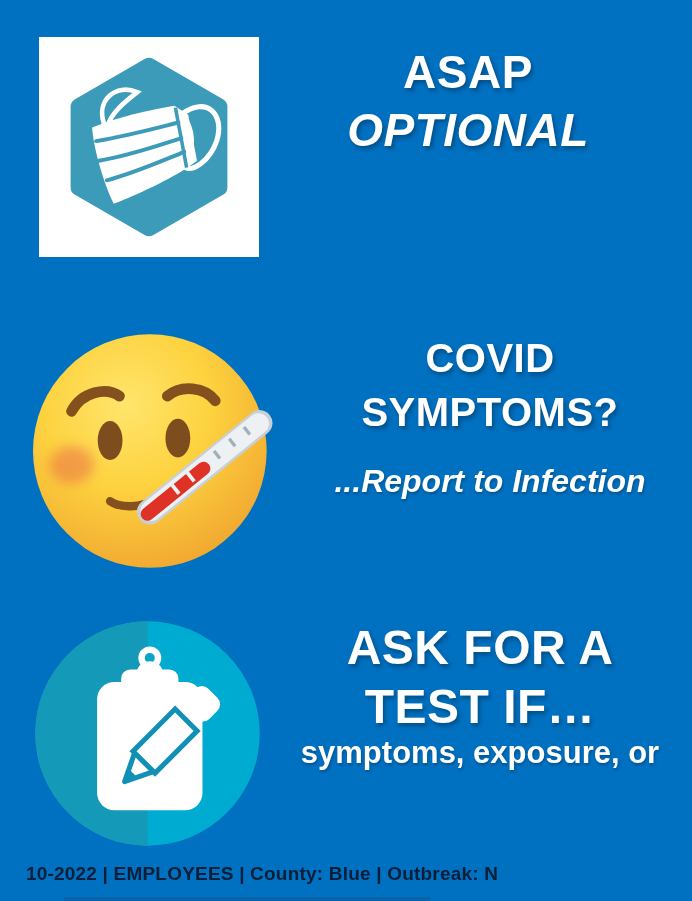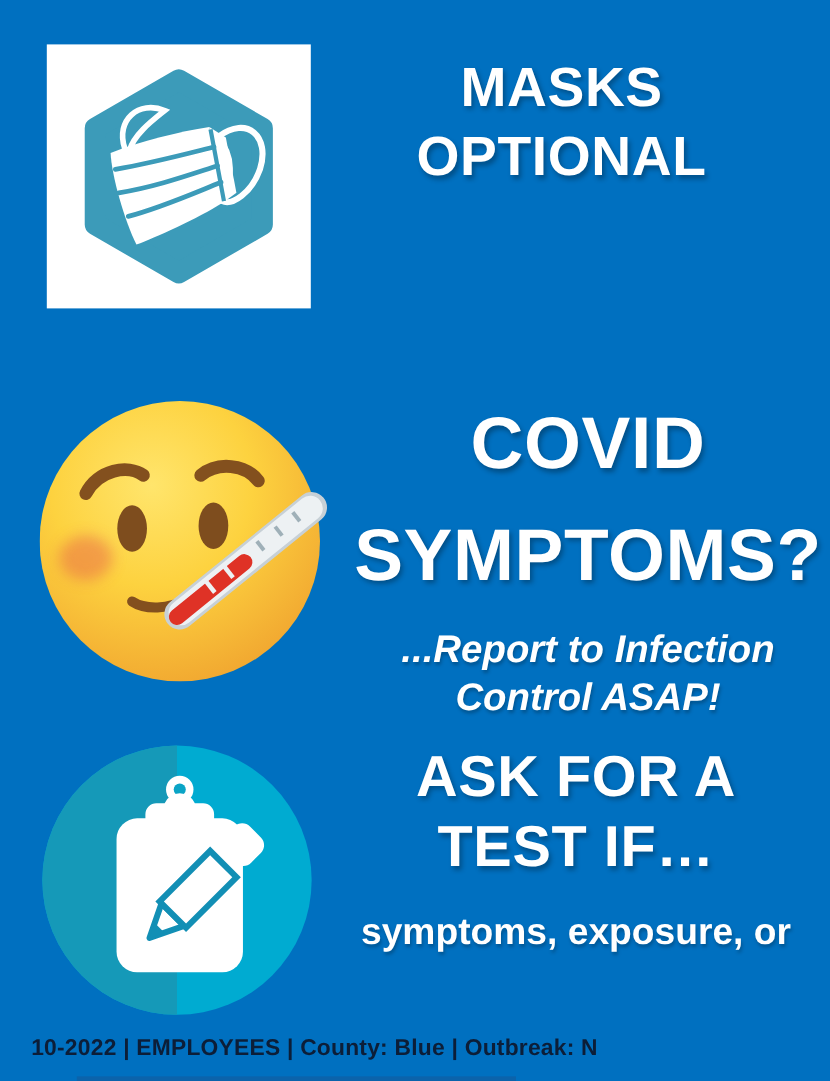--- a/index.html
+++ b/index.html
@@ -101,7 +101,7 @@
   </div>
 
   <div class="abs txt col-masks">
-    <div class="title-line">MASKS</div>
+    <div class="title-line">ASAP</div>
     <div class="title-line t2">OPTIONAL</div>
   </div>
 

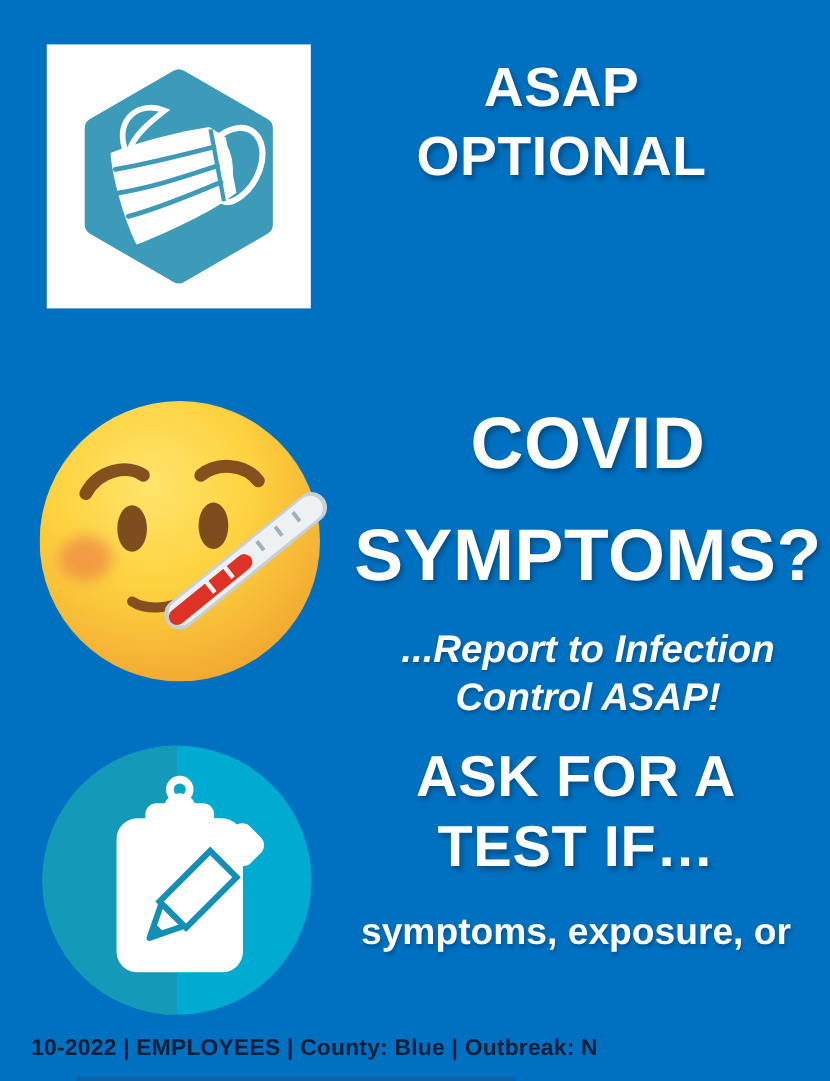--- a/index.html
+++ b/index.html
@@ -46,7 +46,7 @@
 
   .col-masks { left: 248px; top: 48px; width: 440px; }
   .col-masks .title-line { font-size: 46px; }
-  .col-masks .t2 { margin-top: 9px; }
+  .col-masks .t2 { margin-top: 9px; font-style: italic; }
   .col-masks .subs { margin-top: 18px; }
   .col-masks .sub-line { font-size: 20px; line-height: 26px; font-style: italic; }
 

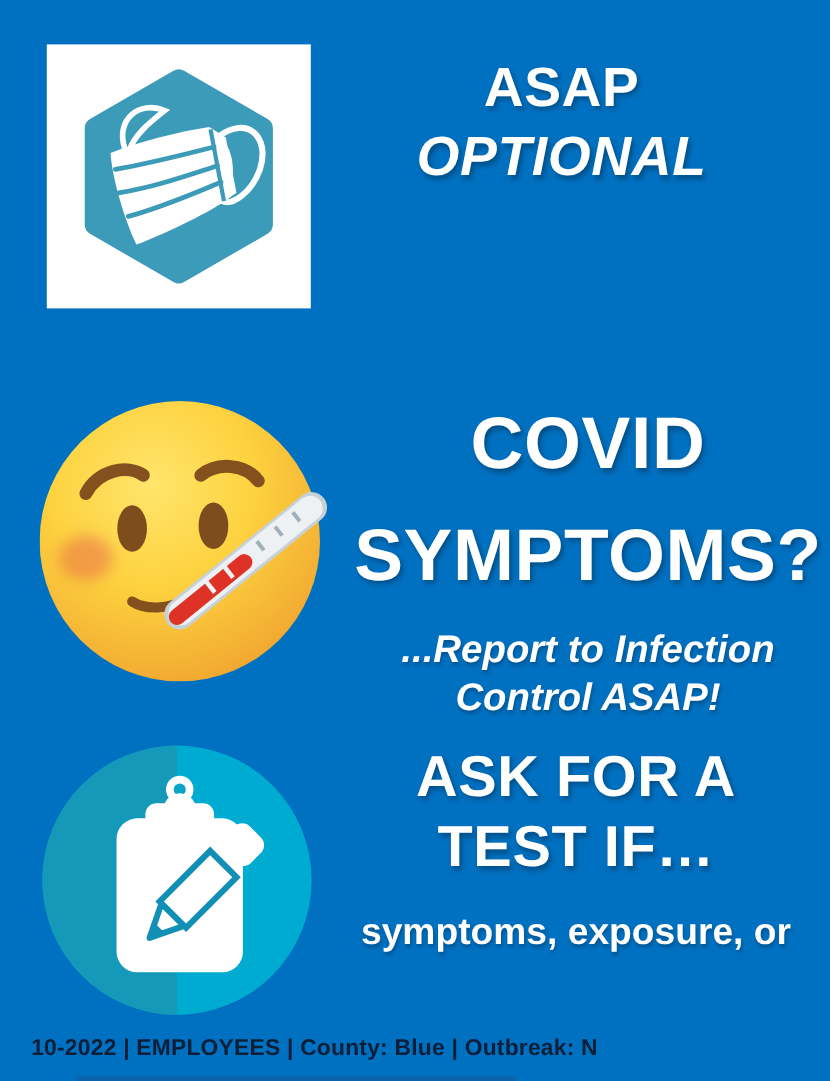--- a/index.html
+++ b/index.html
@@ -51,7 +51,7 @@
   .col-masks .sub-line { font-size: 20px; line-height: 26px; font-style: italic; }
 
   .col-covid { left: 288px; top: 337px; width: 404px; }
-  .col-covid .title-line { font-size: 61px; }
+  .col-covid .title-line { font-size: 40px; }
   .col-covid .t2 { margin-top: 28px; }
   .col-covid .subs { margin-top: 27px; font-style: italic; }
   .col-covid .sub-line { font-size: 32px; line-height: 40px; }

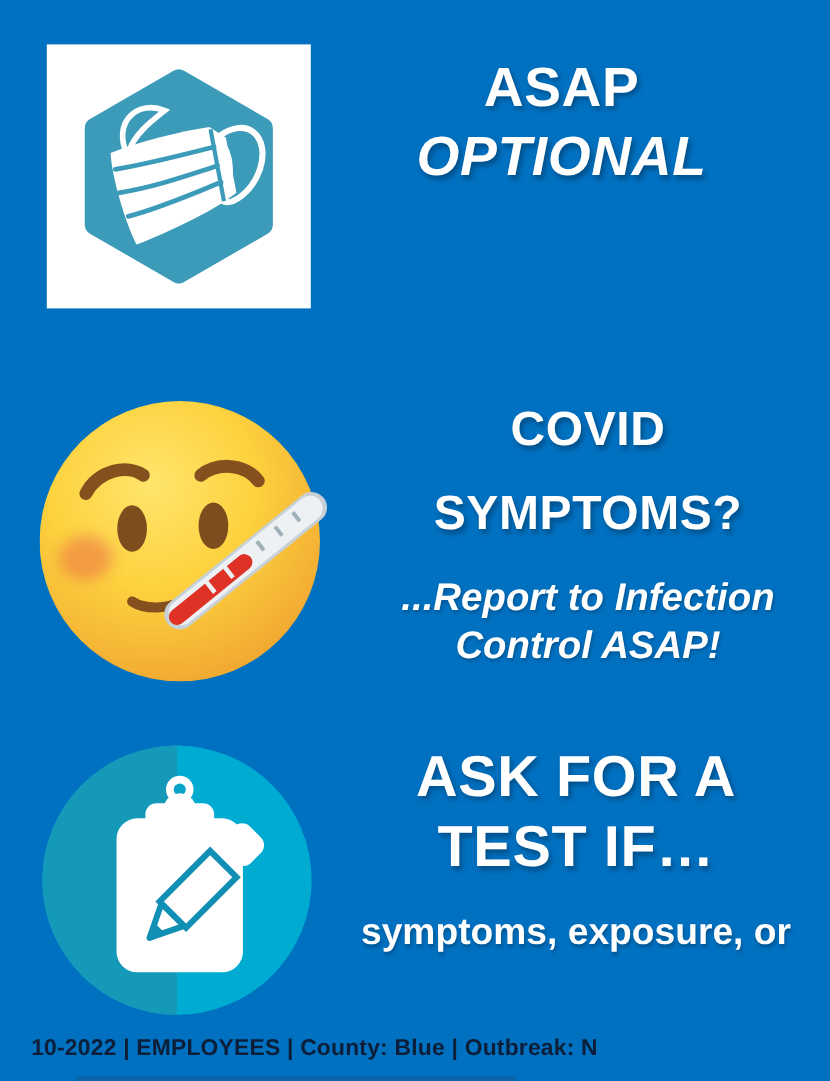--- a/index.html
+++ b/index.html
@@ -52,7 +52,7 @@
 
   .col-covid { left: 288px; top: 337px; width: 404px; }
   .col-covid .title-line { font-size: 40px; }
-  .col-covid .t2 { margin-top: 28px; }
+  .col-covid .t2 { margin-top: 12px; }
   .col-covid .subs { margin-top: 27px; font-style: italic; }
   .col-covid .sub-line { font-size: 32px; line-height: 40px; }
 

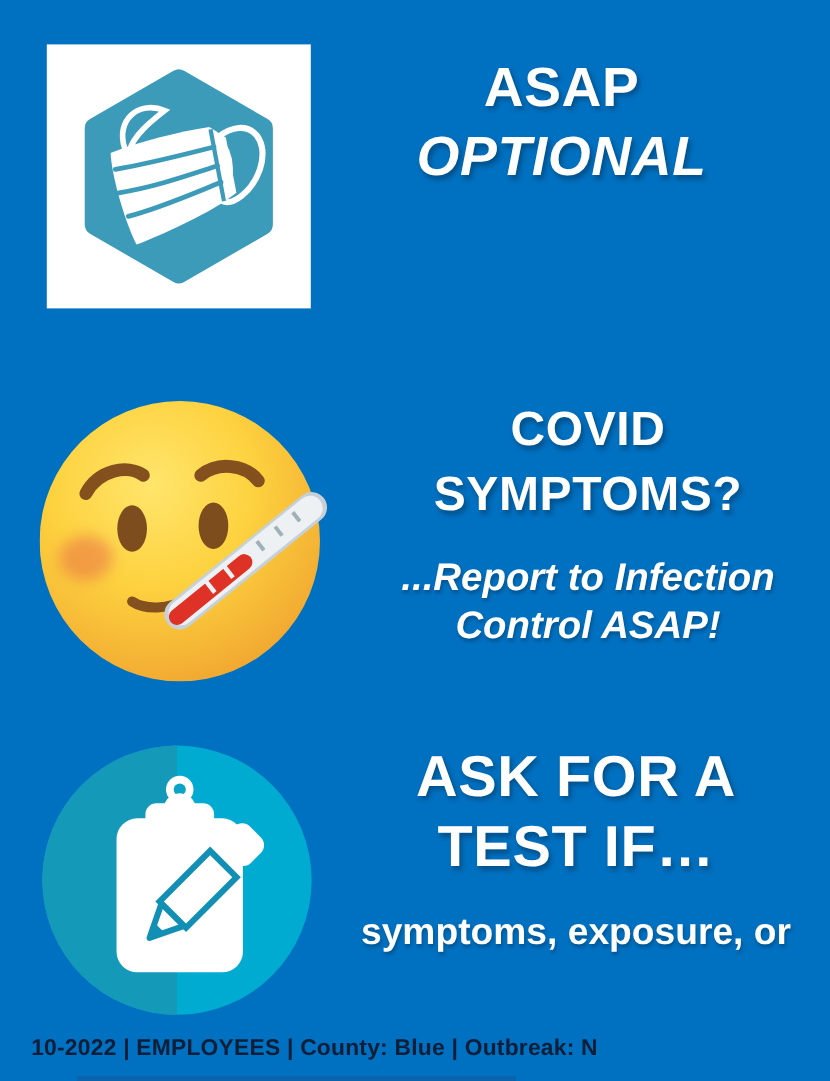--- a/index.html
+++ b/index.html
@@ -149,7 +149,6 @@
     <div class="title-line t2">SYMPTOMS?</div>
     <div class="subs">
       <div class="sub-line">...Report to Infection</div>
-      <div class="sub-line">Control ASAP!</div>
     </div>
   </div>
 

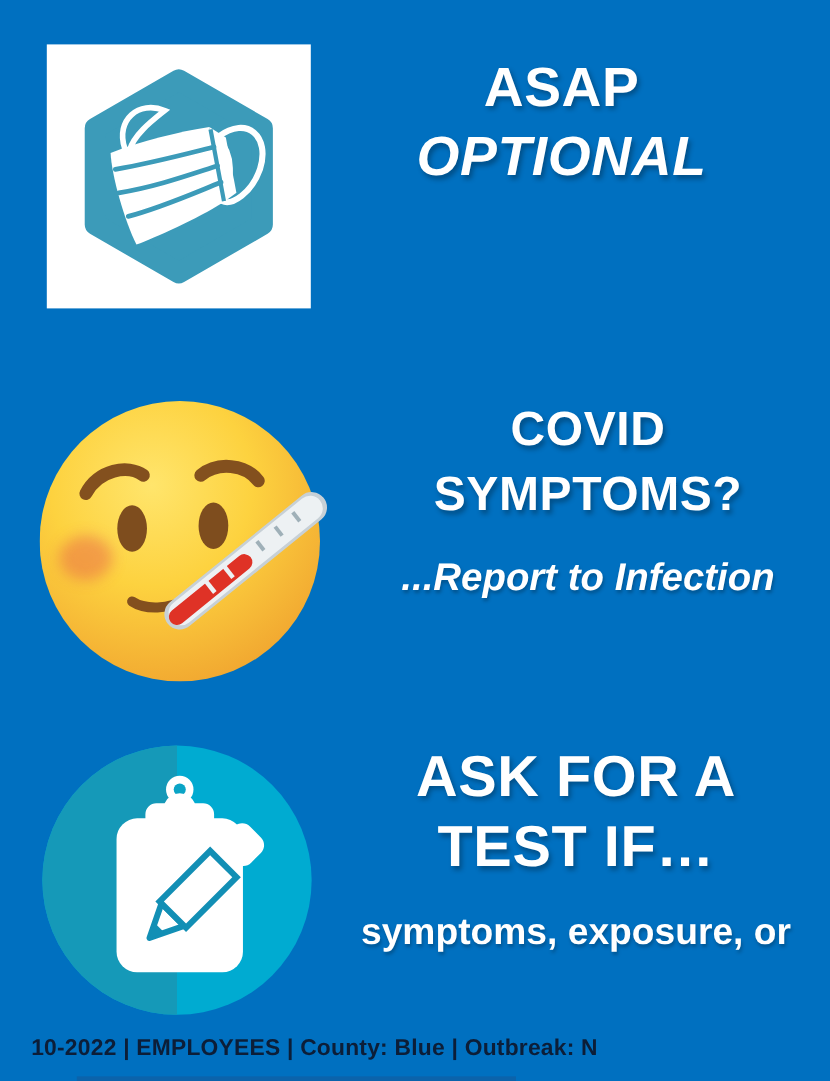--- a/index.html
+++ b/index.html
@@ -59,7 +59,7 @@
   .col-test { left: 268px; top: 623px; width: 424px; }
   .col-test .title-line { font-size: 48px; }
   .col-test .t2 { margin-top: 8px; }
-  .col-test .subs { margin-top: 24px; }
+  .col-test .subs { }
   .col-test .sub-line { font-size: 31px; line-height: 40px; }
 
   

